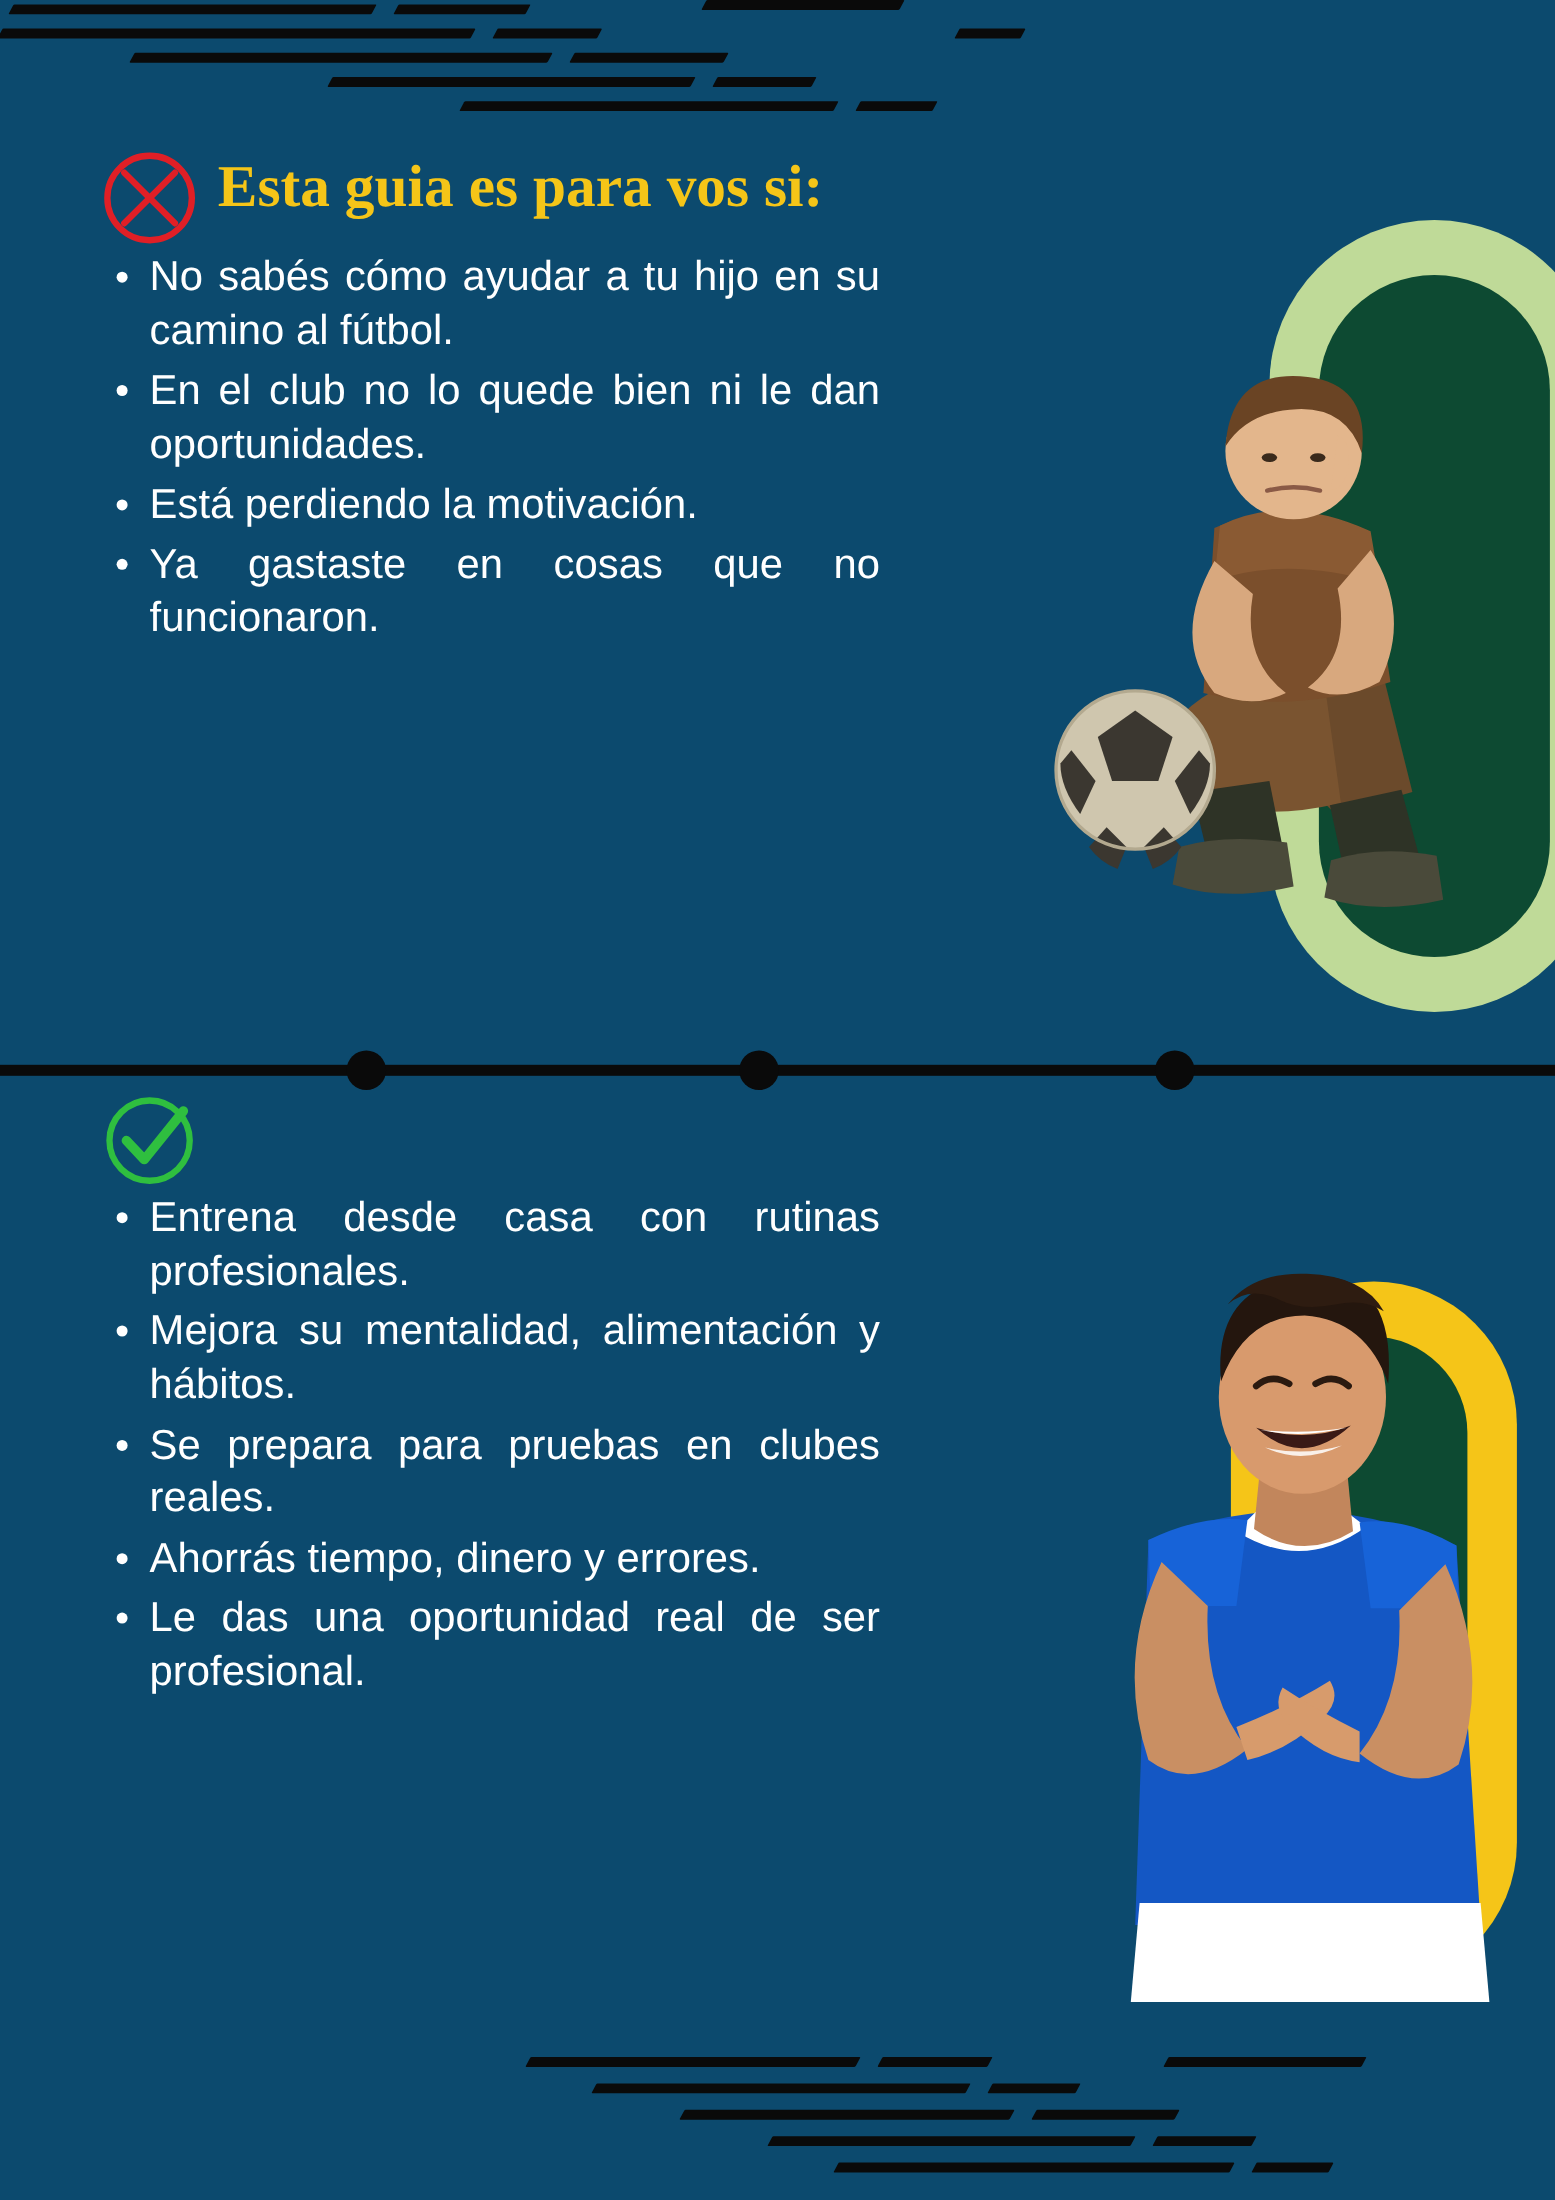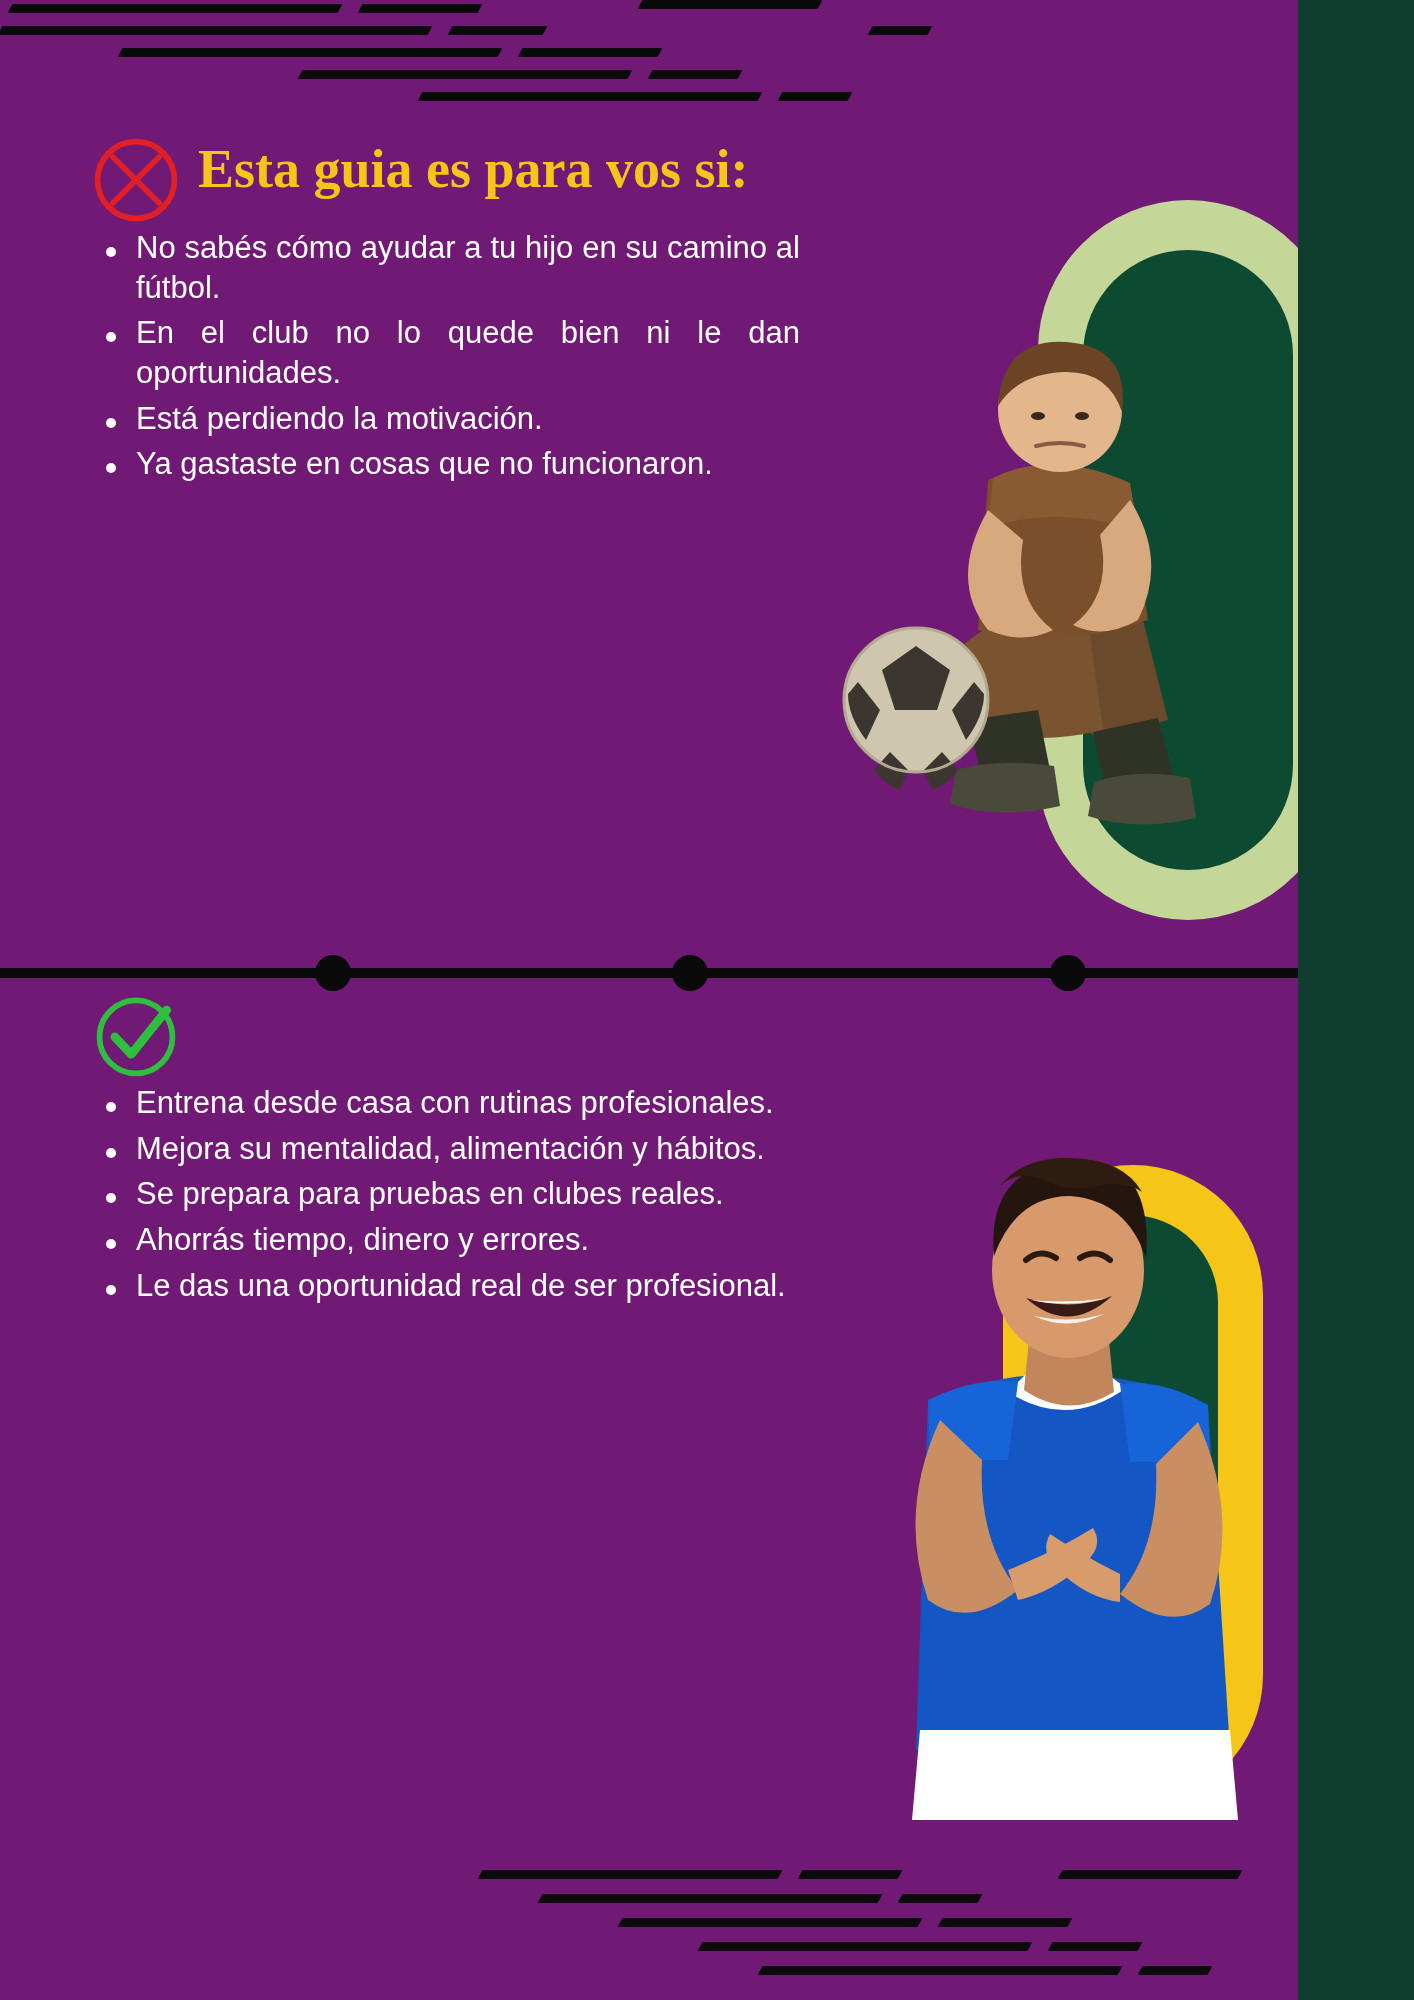--- a/index.html
+++ b/index.html
@@ -16,9 +16,9 @@
 
   .page {
     position: relative;
-    width: 1298px;
+    width: 1414px;
     height: 2000px;
-    background: #701a75;
+    background: #0c4a6e;
     overflow: hidden;
   }
 

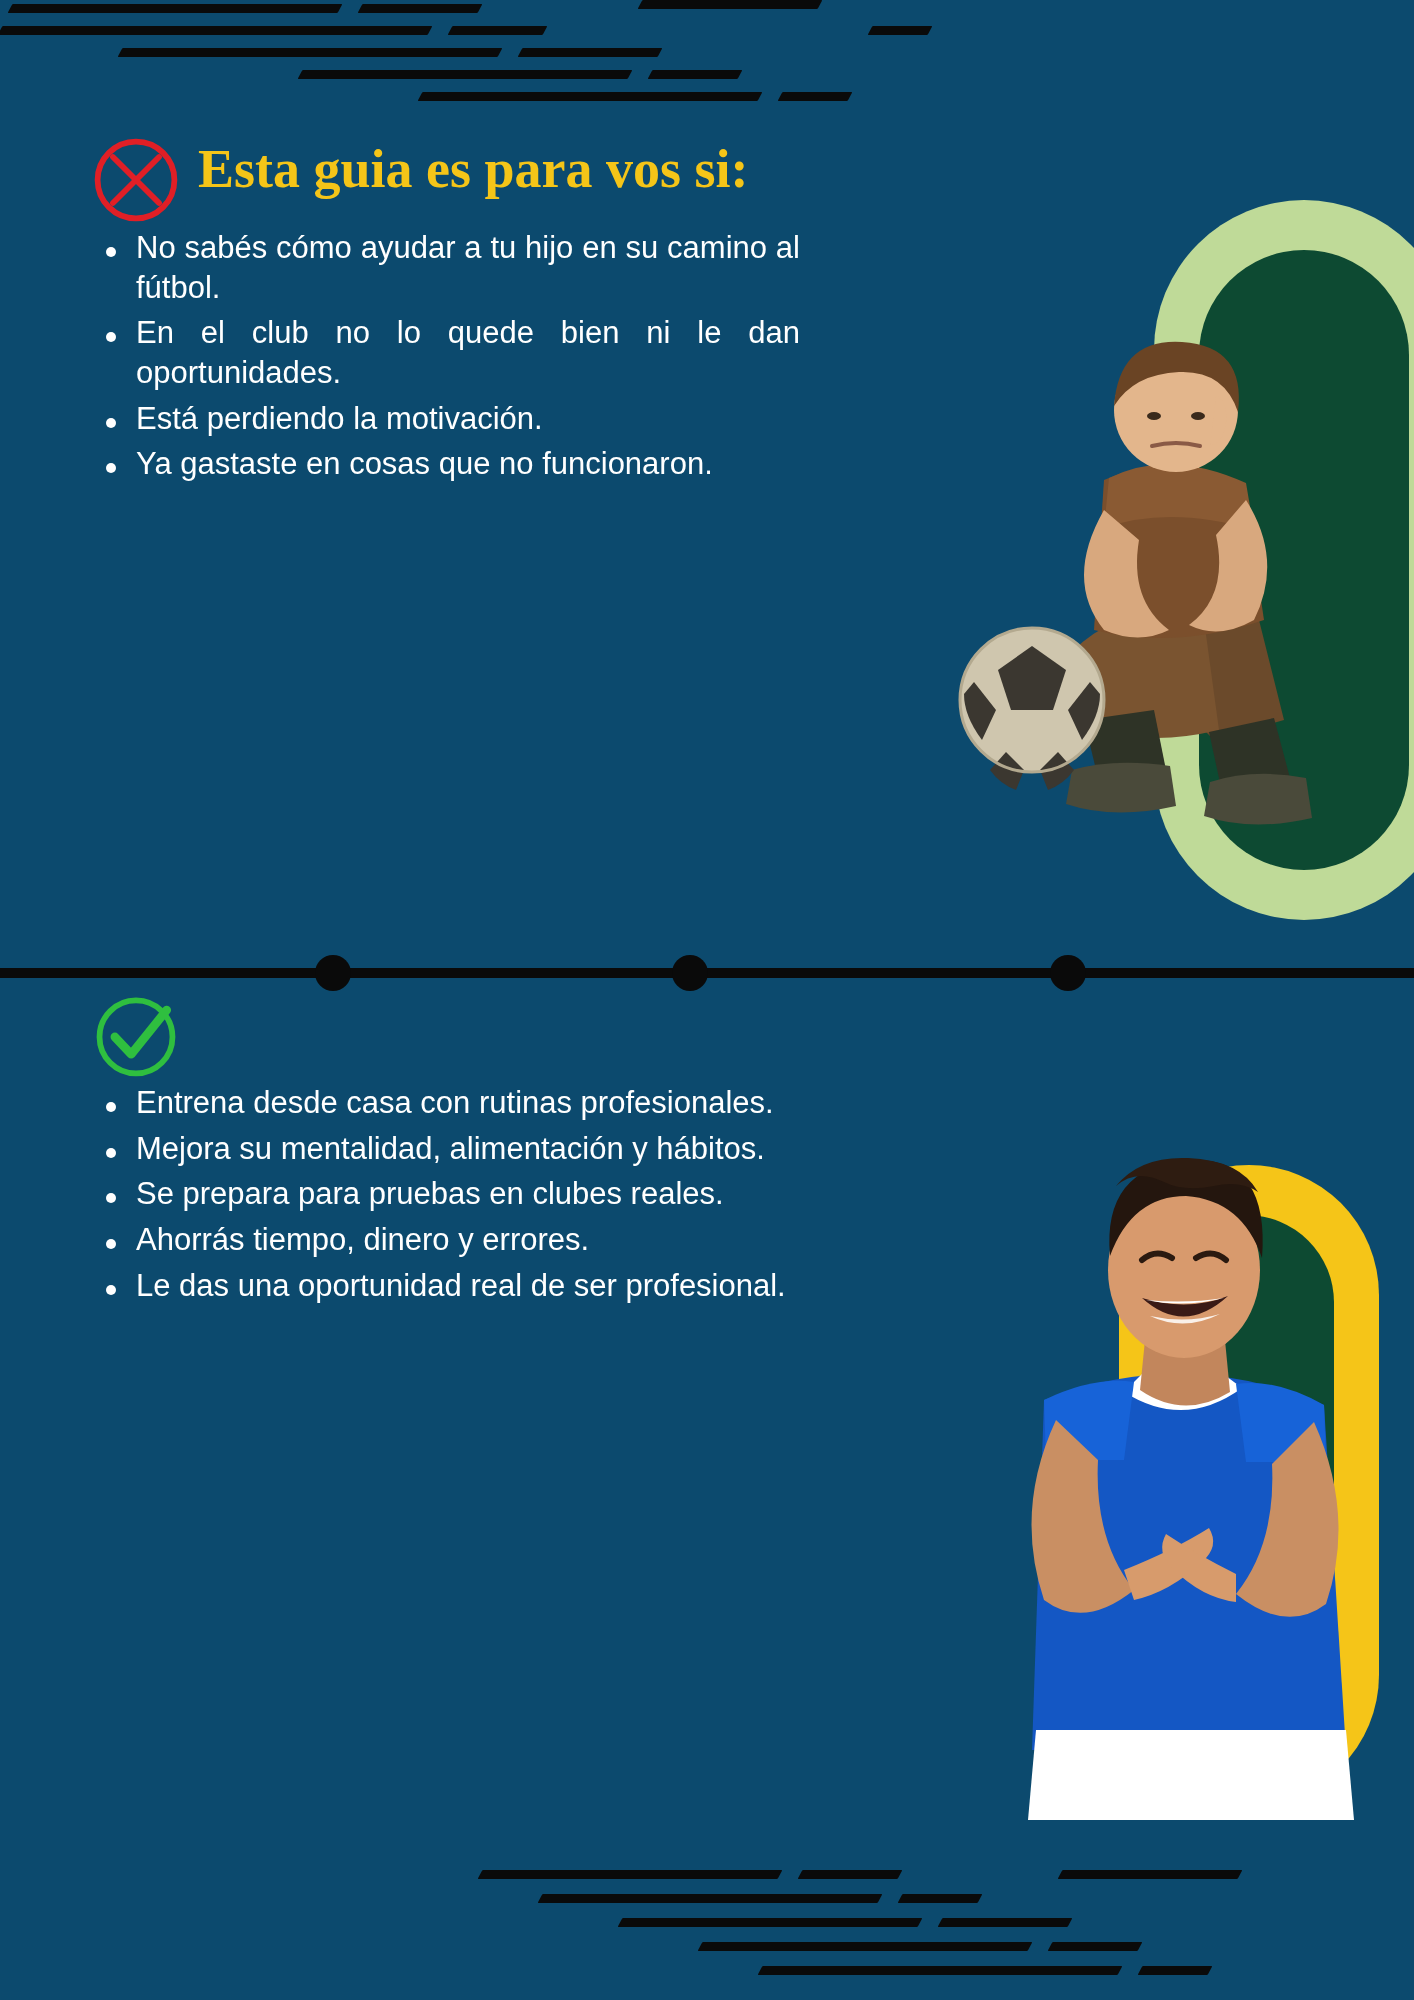--- a/index.html
+++ b/index.html
@@ -136,7 +136,7 @@
   ul.points li {
     position: relative;
     color: #ffffff;
-    font-size: 31px;
+    font-size: 38px;
     line-height: 1.28;
     margin-bottom: 6px;
     text-align: justify;

